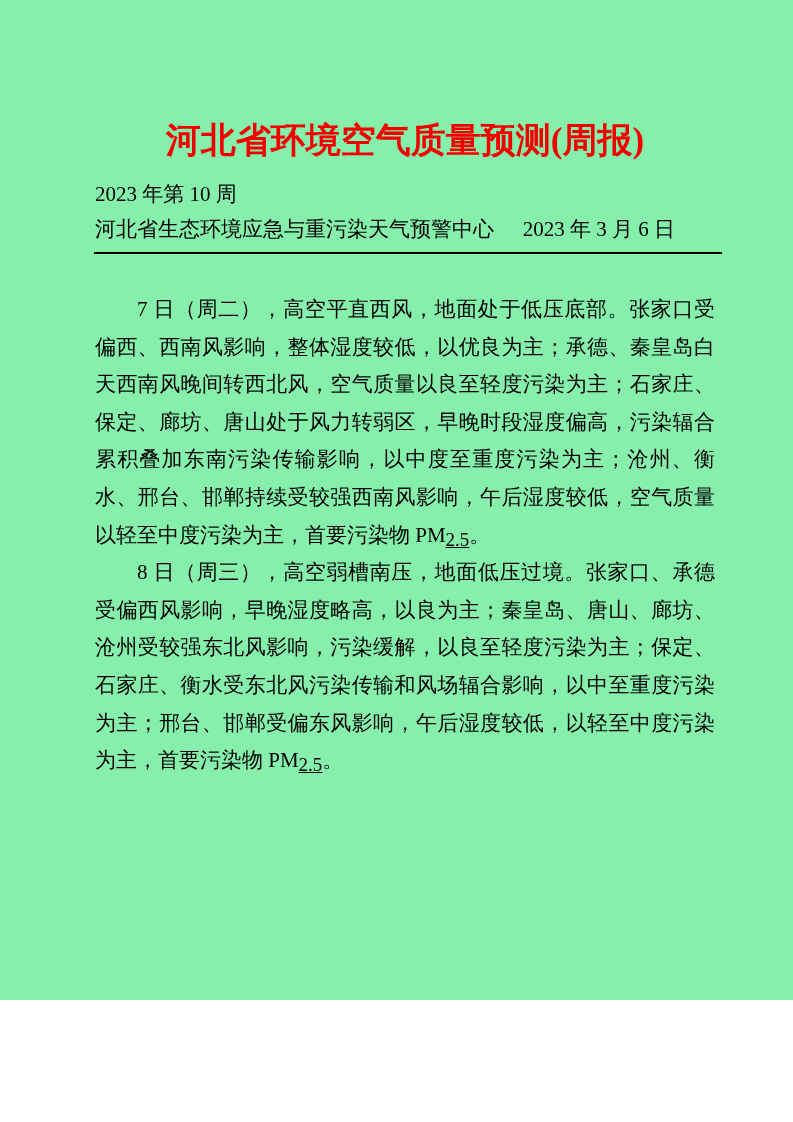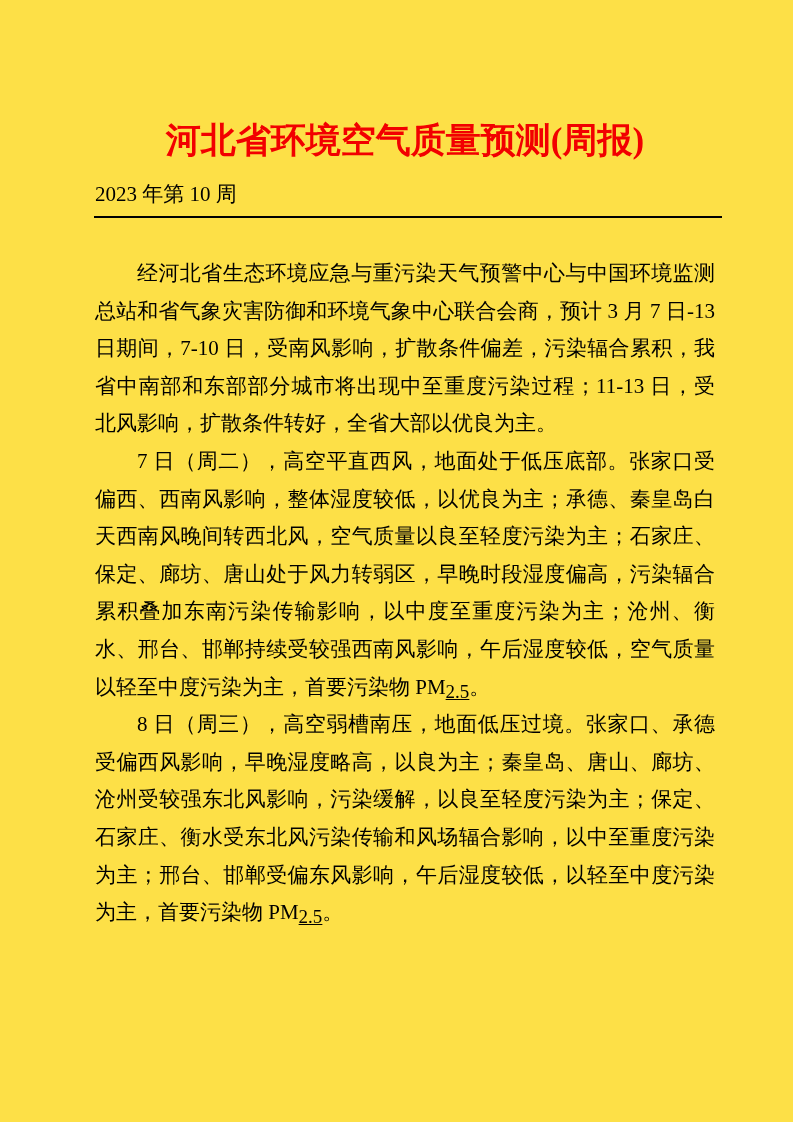--- a/index.html
+++ b/index.html
@@ -17,8 +17,8 @@
   .page {
     position: relative;
     width: 793px;
-    height: 1122px;
-    background: #fde047;
+    height: 1000px;
+    background: #86efac;
   }
   .content {
     margin-left: 95px;

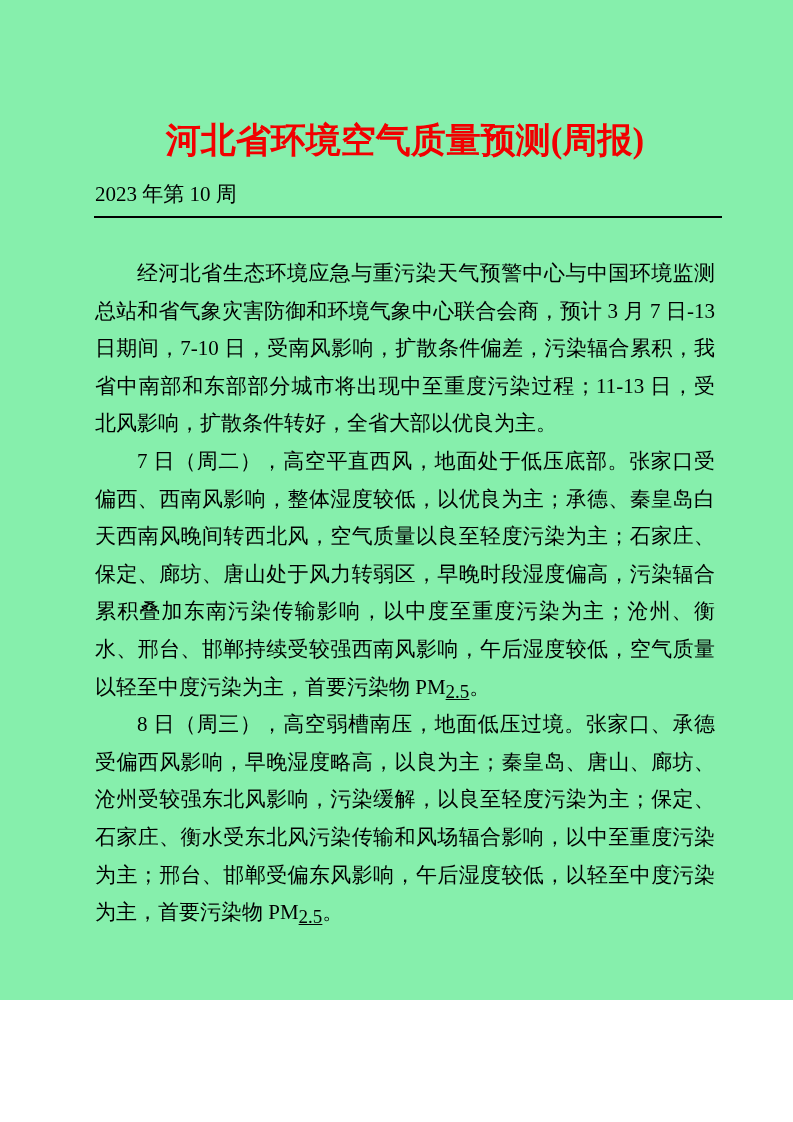--- a/index.html
+++ b/index.html
@@ -86,6 +86,10 @@
 
     <div class="doc-subtitle">2023 年第 10 周</div>
 
+    <div class="issuer-row">
+      <span>河北省生态环境应急与重污染天气预警中心</span>
+      <span>2023 年 3 月 6 日</span>
+    </div>
 
     <div class="header-divider"></div>
 

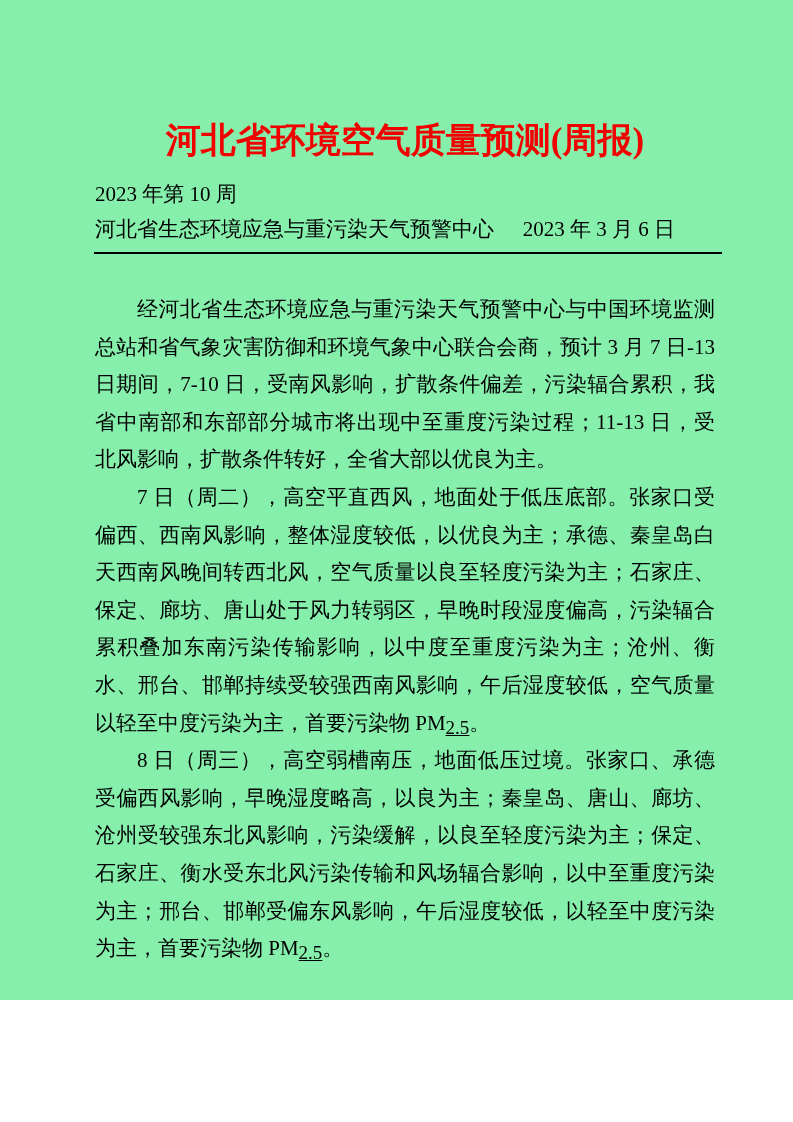--- a/index.html
+++ b/index.html
@@ -94,7 +94,6 @@
     <div class="header-divider"></div>
 
     <main class="report-body">
-        <p><span>经河北省生态环境应急与重污染天气预警中心与中国环境监测总站和省气象灾害防御和环境气象中心联合会商，预计 3 月 7 日-13 日期间，7-10 日，受南风影响，扩散条件偏差，污染辐合累积，我省中南部和东部部分城市将出现中至重度污染过程；11-13 日，受北风影响，扩散条件转好，全省大部以优良为主。</span></p>
         <p><span>7 日（周二），高空平直西风，地面处于低压底部。张家口受偏西、西南风影响，整体湿度较低，以优良为主；承德、秦皇岛白天西南风晚间转西北风，空气质量以良至轻度污染为主；石家庄、保定、廊坊、唐山处于风力转弱区，早晚时段湿度偏高，污染辐合累积叠加东南污染传输影响，以中度至重度污染为主；沧州、衡水、邢台、邯郸持续受较强西南风影响，午后湿度较低，空气质量以轻至中度污染为主，首要污染物 PM</span><sub>2.5</sub><span>。</span></p>
         <p><span>8 日（周三），高空弱槽南压，地面低压过境。张家口、承德受偏西风影响，早晚湿度略高，以良为主；秦皇岛、唐山、廊坊、沧州受较强东北风影响，污染缓解，以良至轻度污染为主；保定、石家庄、衡水受东北风污染传输和风场辐合影响，以中至重度污染为主；邢台、邯郸受偏东风影响，午后湿度较低，以轻至中度污染为主，首要污染物 PM</span><sub>2.5</sub><span>。</span></p>
       </main>

